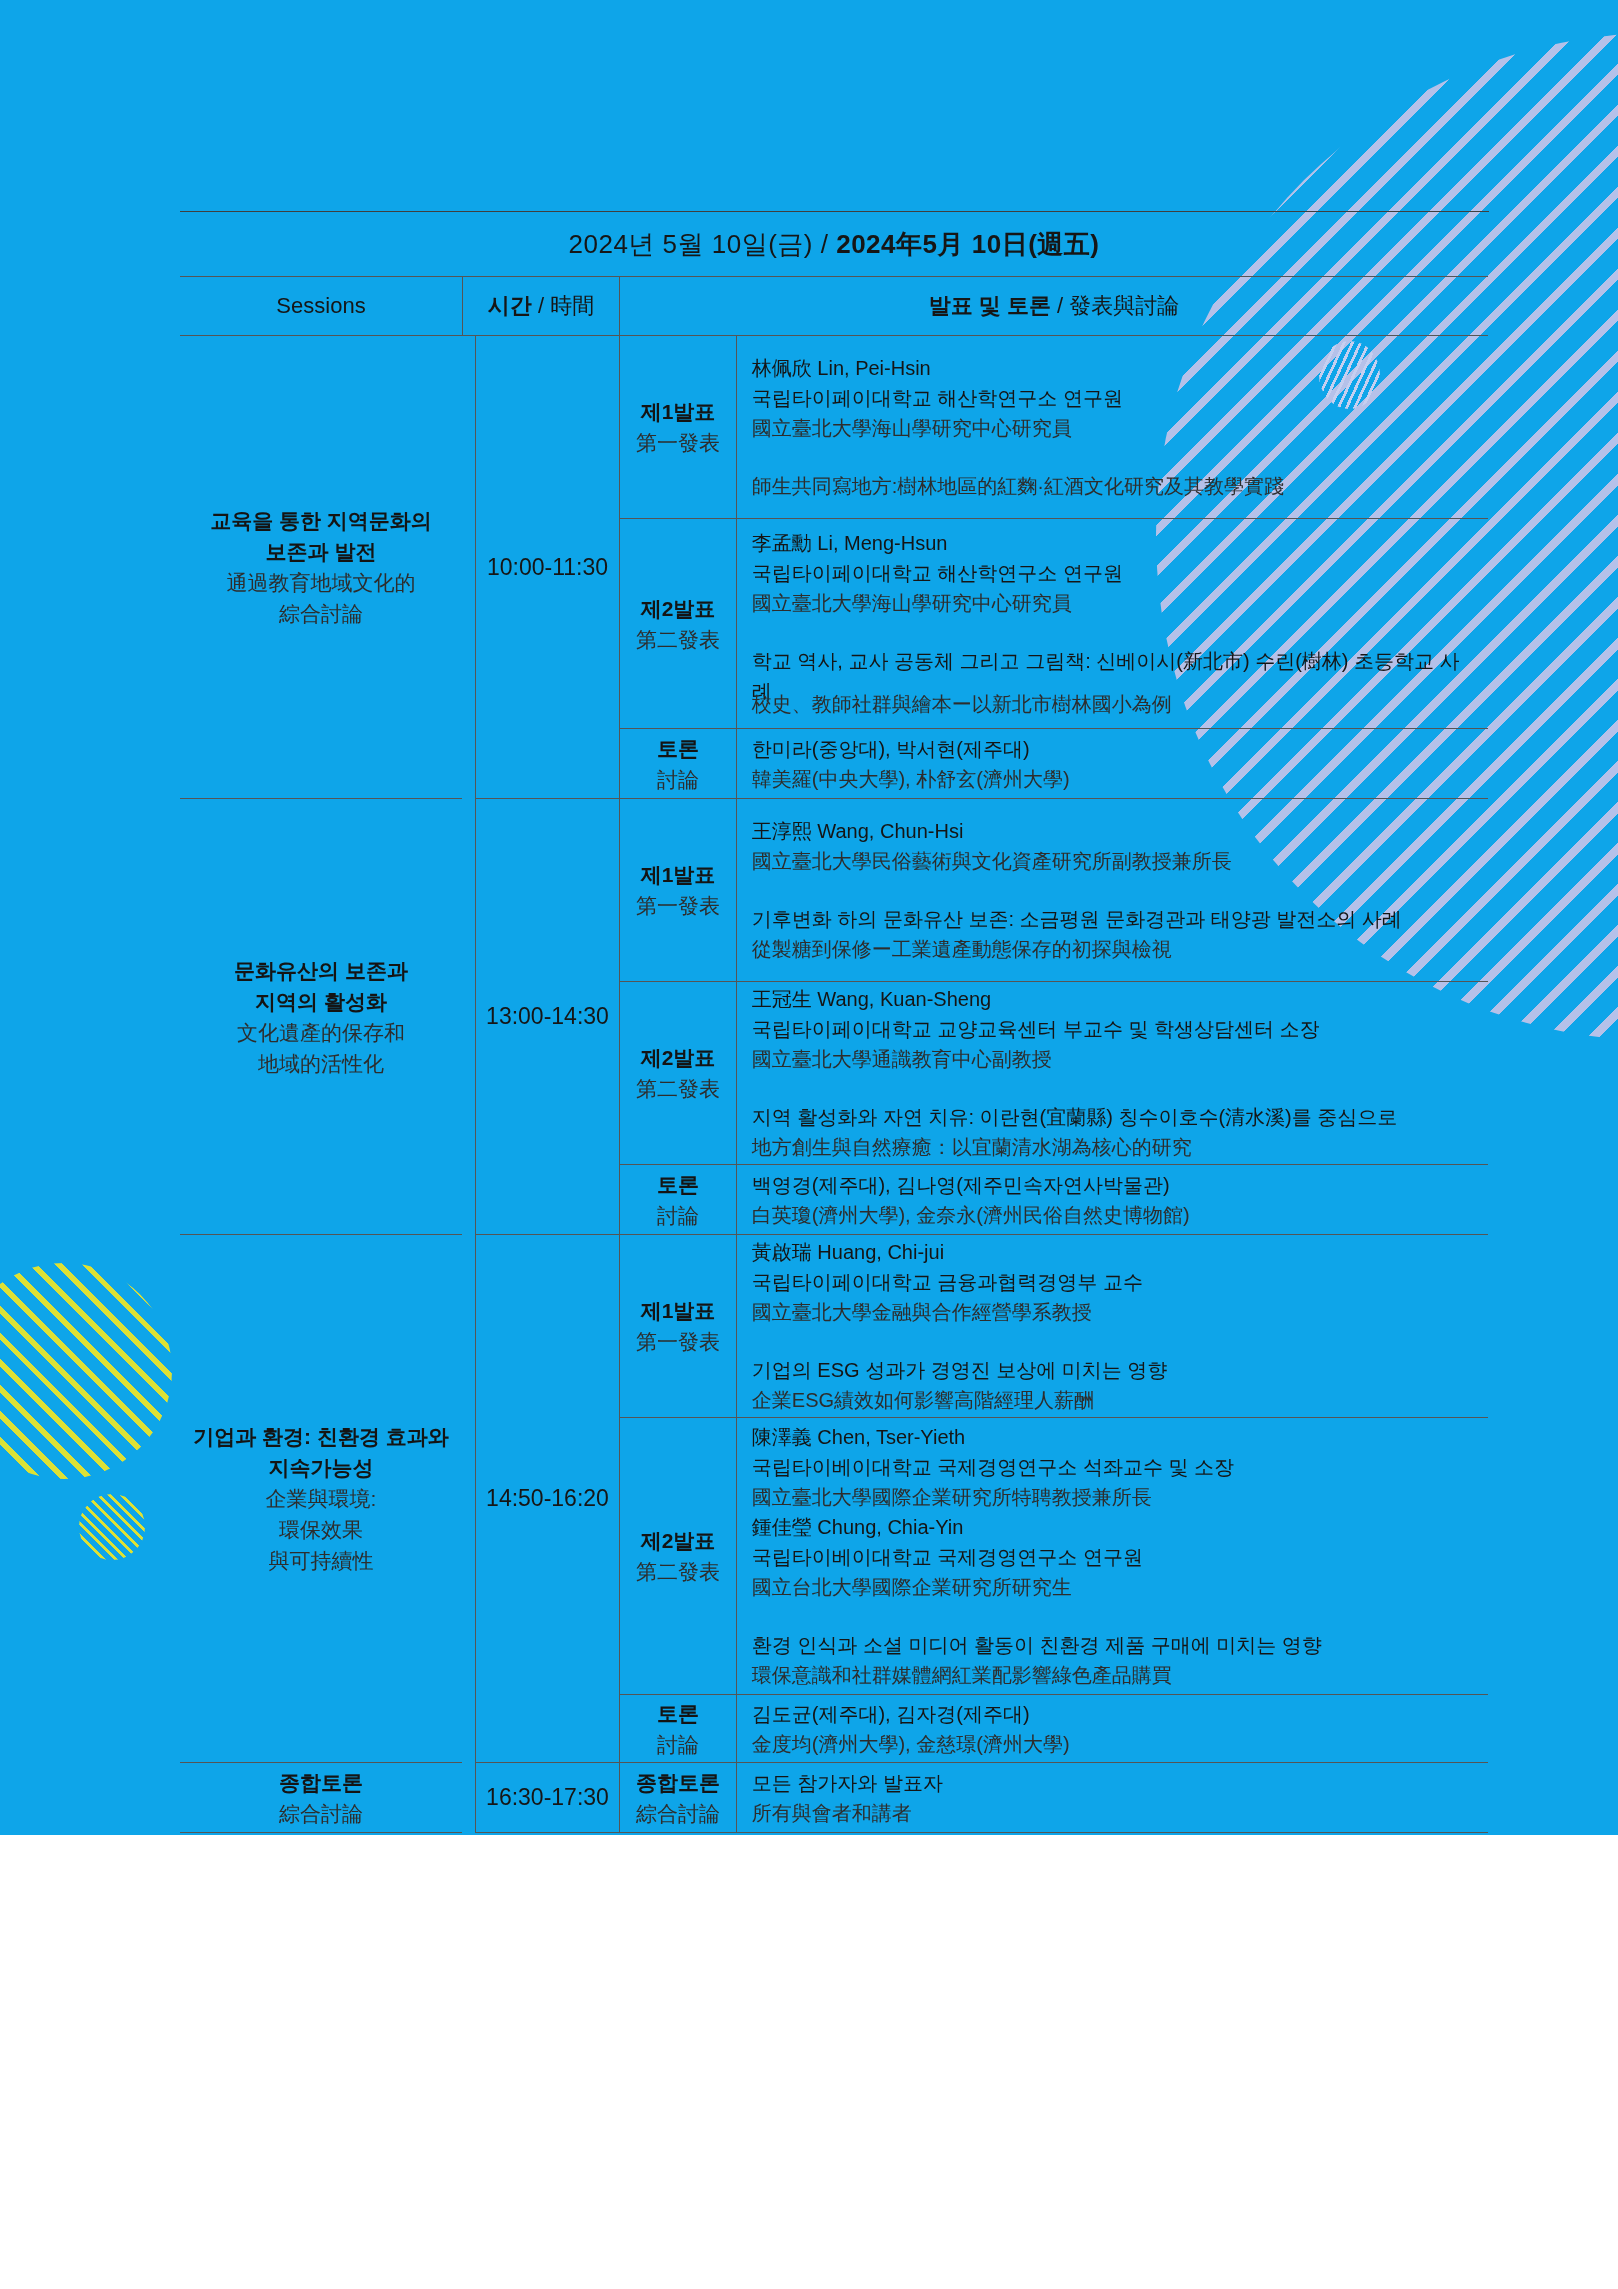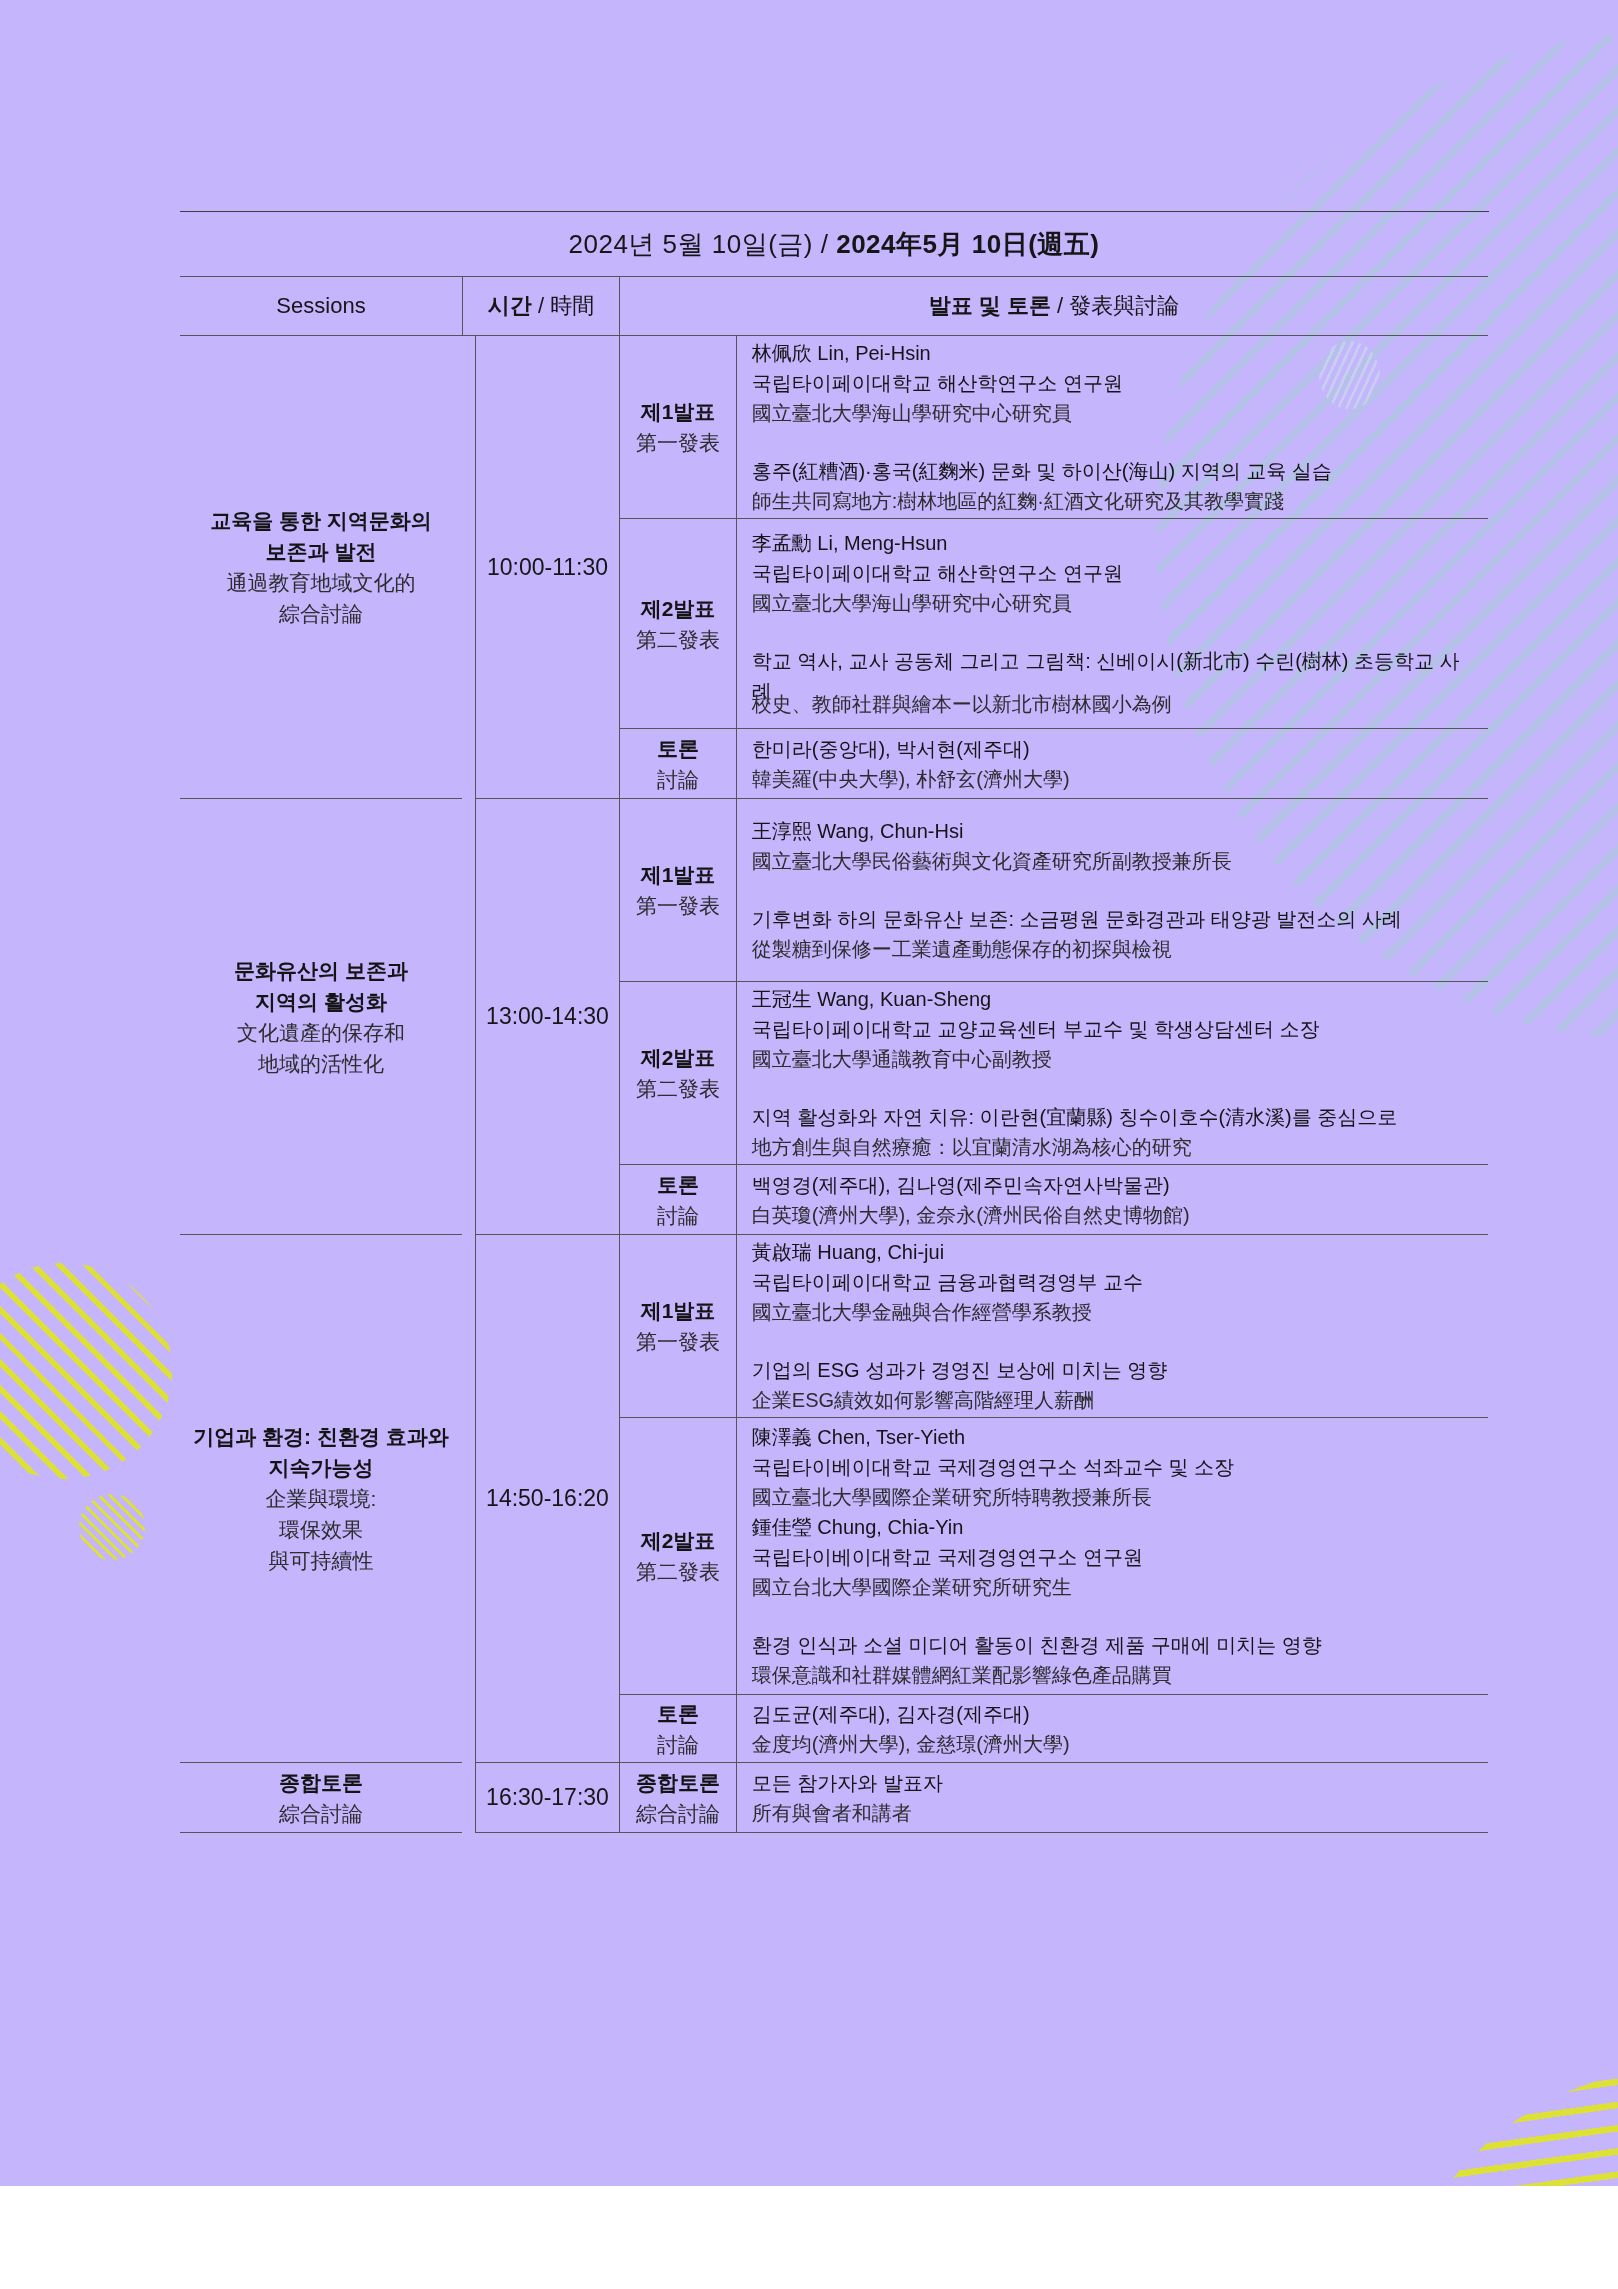--- a/index.html
+++ b/index.html
@@ -5,8 +5,8 @@
   html,body{margin:0;padding:0;}
   .page{
     position:relative;
-    width:1619px;height:2186px;
-    background:#c4b5fd;
+    width:1619px;height:1835px;
+    background:#0ea5e9;
     overflow:hidden;
     font-family:"Liberation Sans","DejaVu Sans",sans-serif;
     color:#161616;

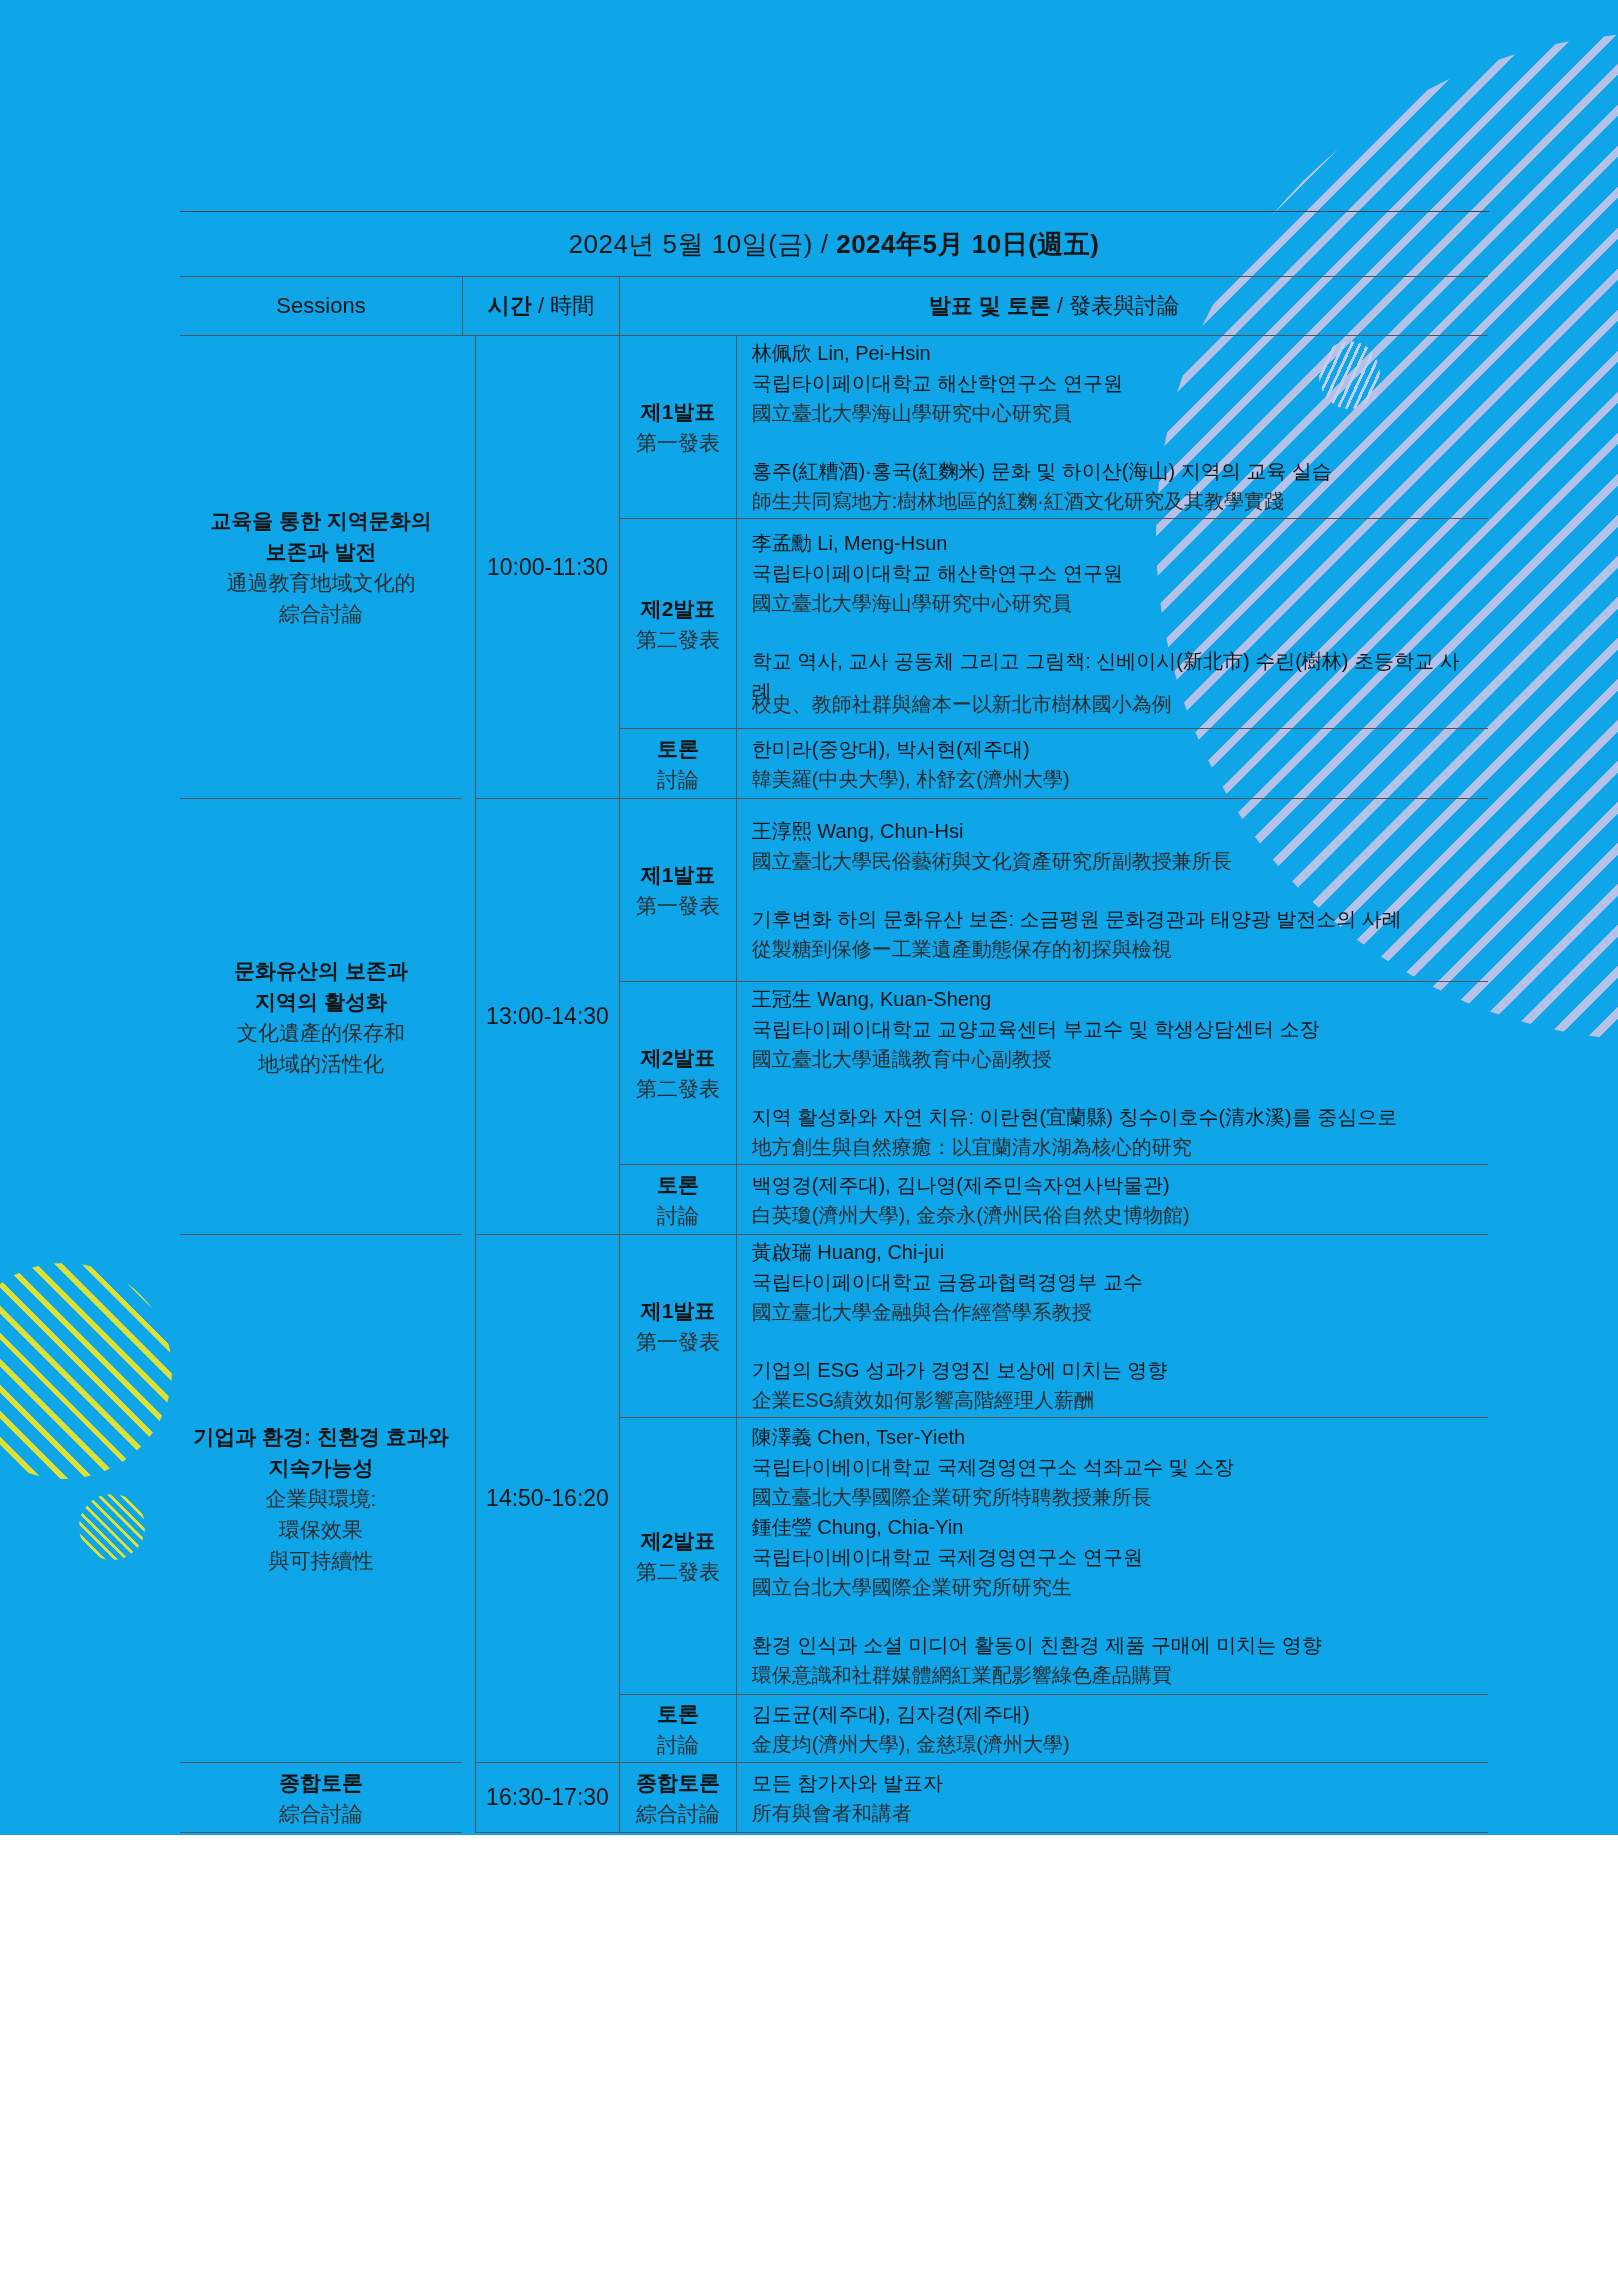--- a/index.html
+++ b/index.html
@@ -112,7 +112,6 @@
         <div class="ln ko">국립타이페이대학교 해산학연구소 연구원</div>
         <div class="ln zh">國立臺北大學海山學研究中心研究員</div>
         <div class="ln blank"></div>
-        <div class="ln ko">홍주(紅糟酒)·홍국(紅麴米) 문화 및 하이산(海山) 지역의 교육 실습</div>
         <div class="ln zh">師生共同寫地方:樹林地區的紅麴·紅酒文化研究及其教學實踐</div>
       </div>
     <div class="cell center labelcell vline" style="grid-area:4/3/5/4">

